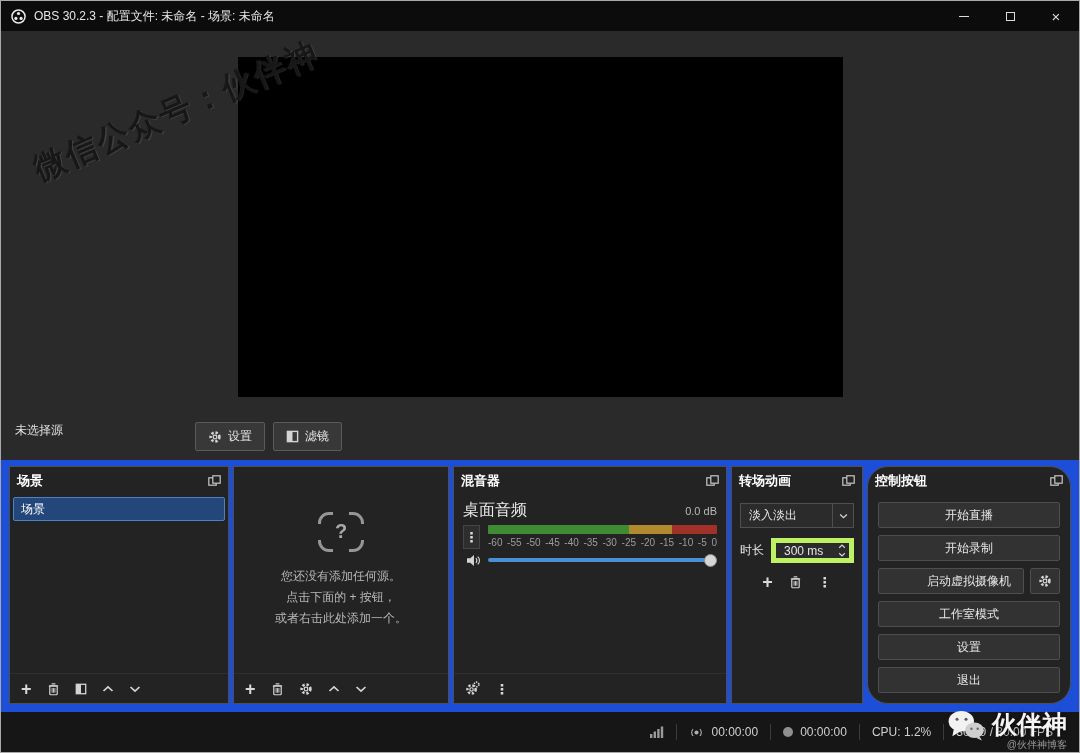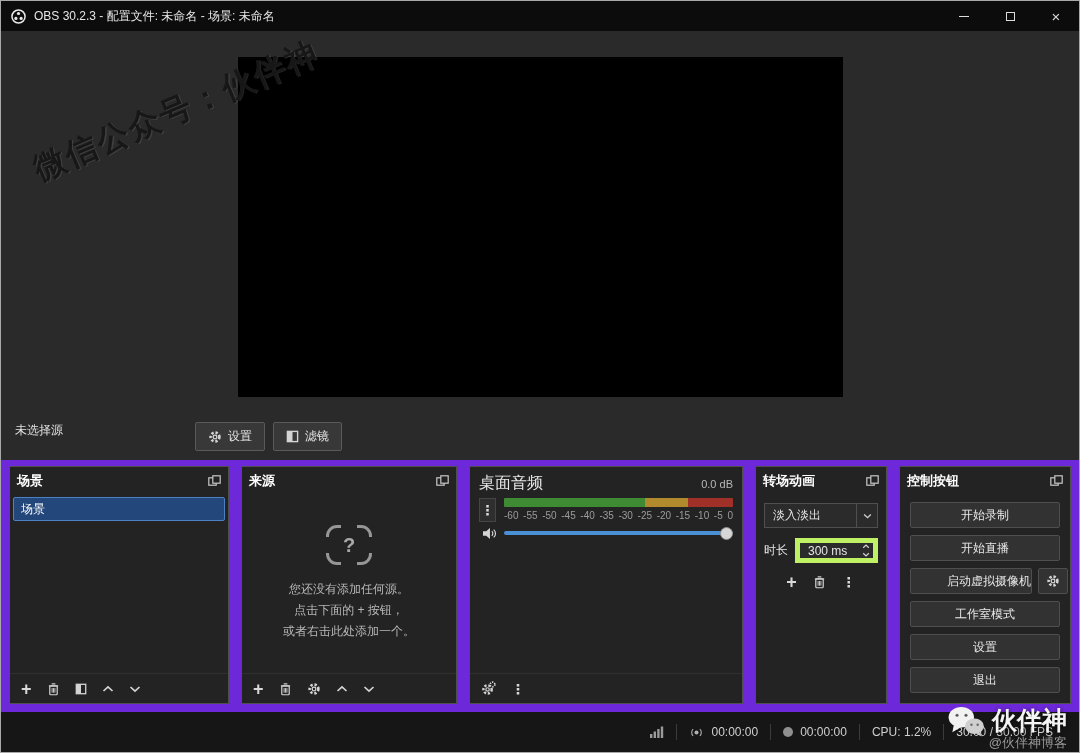--- a/index.html
+++ b/index.html
@@ -34,7 +34,7 @@
     font-size:12px; display:flex; align-items:center; gap:6px; padding:5px 12px; }
 
   
-  .docks { flex:0 0 252px; background:#6d28d9; display:flex; gap:12px; padding:6px 8px 8px; }
+  .docks { flex:0 0 252px; background:#1d4ed8; display:flex; gap:4px; padding:6px 8px 8px; }
   .dock { background:#232323; border:1px solid #4f4f4f; display:flex; flex-direction:column; overflow:hidden; }
   .dock-scenes  { flex:0 0 220px; }
   .dock-sources { flex:0 0 216px; }

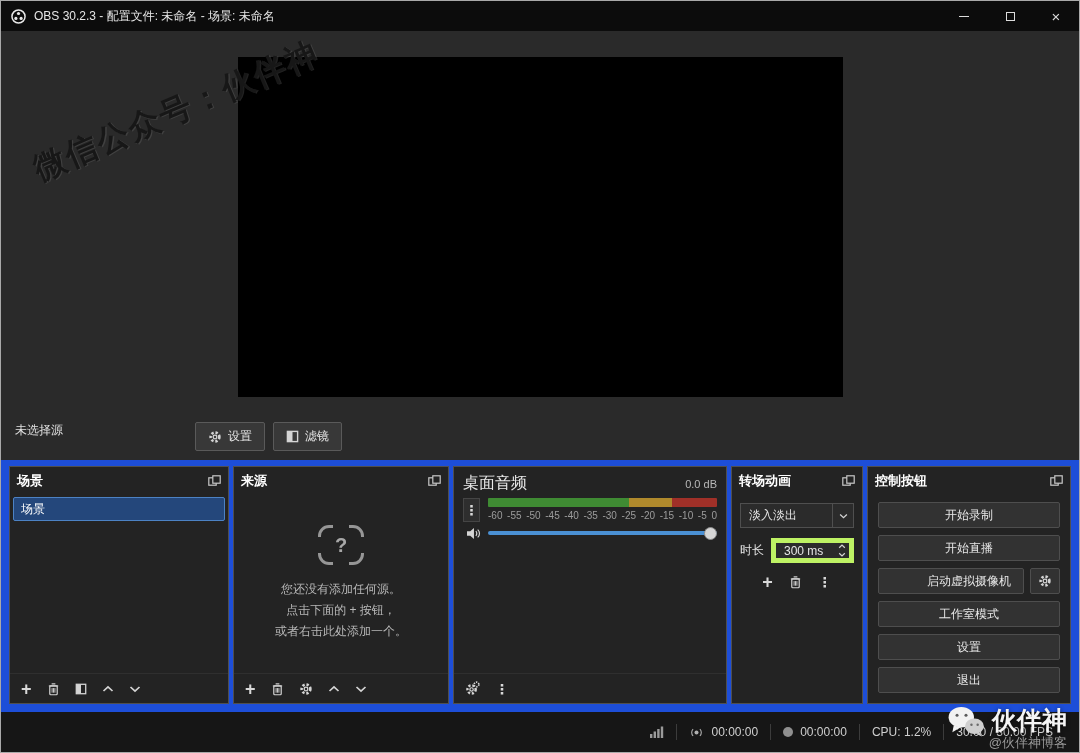--- a/index.html
+++ b/index.html
@@ -224,15 +224,6 @@
     </div>
 
     <div class="dock dock-sources">
-      <div class="dock-h">
-        <span>来源</span>
-        <span class="icon-btn">
-          <svg width="13" height="11" viewBox="0 0 13 11">
-            <rect x="0.8" y="2.8" width="7.4" height="7.4" fill="none" stroke="#c8c8c8" stroke-width="1.2"></rect>
-            <rect x="4.8" y="0.8" width="7.4" height="7.4" fill="#232323" stroke="#c8c8c8" stroke-width="1.2"></rect>
-          </svg>
-        </span>
-      </div>
       <div class="dock-body">
         <div class="empty-state">
           <div class="qbox">

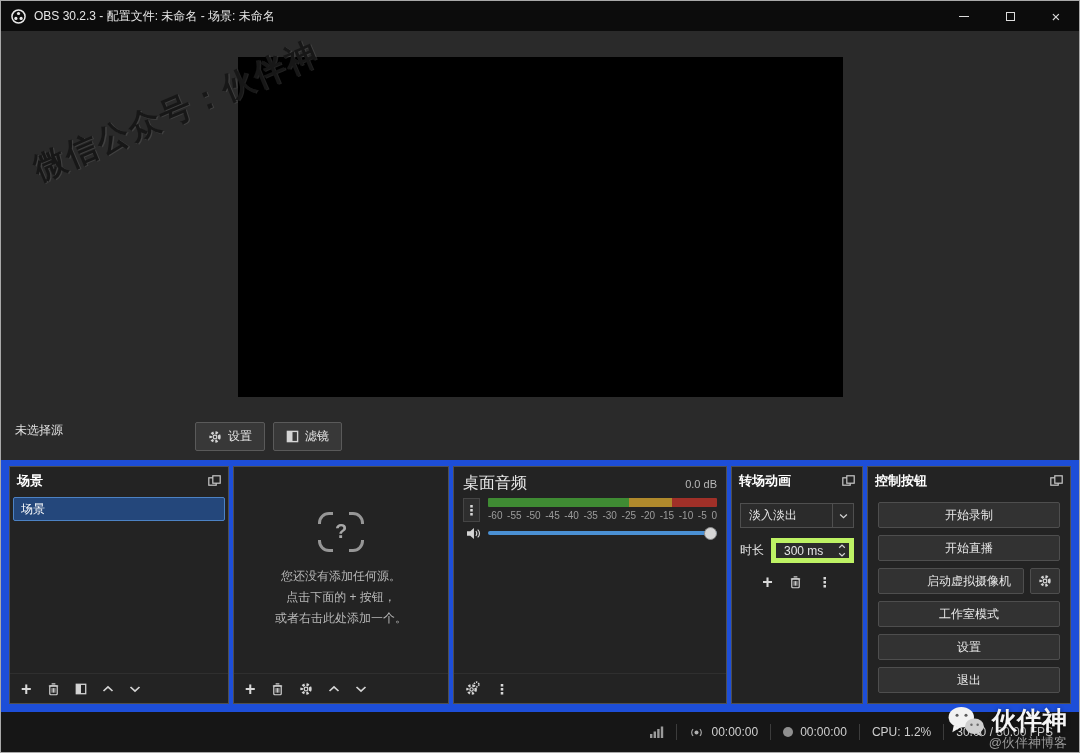--- a/index.html
+++ b/index.html
@@ -268,6 +268,15 @@
     </div>
 
     <div class="dock dock-mixer">
+      <div class="dock-h">
+        <span>混音器</span>
+        <span class="icon-btn">
+          <svg width="13" height="11" viewBox="0 0 13 11">
+            <rect x="0.8" y="2.8" width="7.4" height="7.4" fill="none" stroke="#c8c8c8" stroke-width="1.2"></rect>
+            <rect x="4.8" y="0.8" width="7.4" height="7.4" fill="#232323" stroke="#c8c8c8" stroke-width="1.2"></rect>
+          </svg>
+        </span>
+      </div>
       <div class="dock-body">
         <div class="mix-channel">
           <div class="mix-row1">

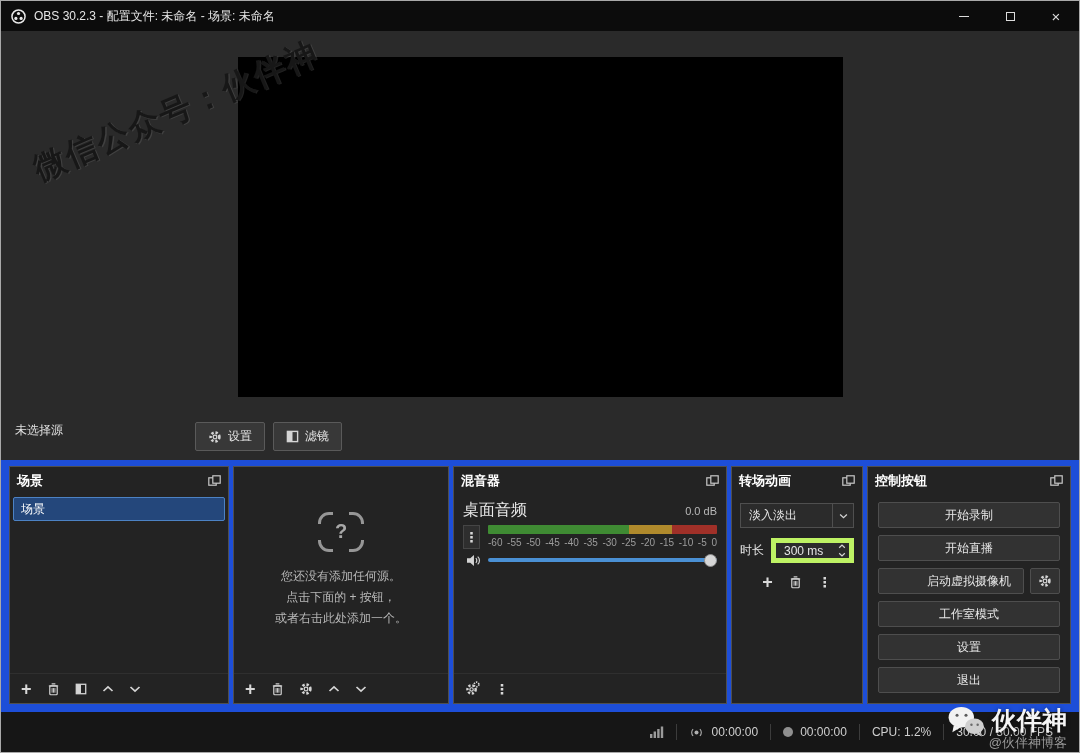--- a/index.html
+++ b/index.html
@@ -40,7 +40,7 @@
   .dock-sources { flex:0 0 216px; }
   .dock-mixer   { flex:0 0 274px; }
   .dock-trans   { flex:0 0 132px; }
-  .dock-controls{ flex:1; }
+  .dock-controls{ flex:1;border-radius:21px; }
   .dock-h { flex:0 0 27px; display:flex; align-items:center; justify-content:space-between;
     padding:0 7px; color:#ffffff; font-size:13px; font-weight:bold; }
   .dock-body { flex:1; position:relative; overflow:hidden; }

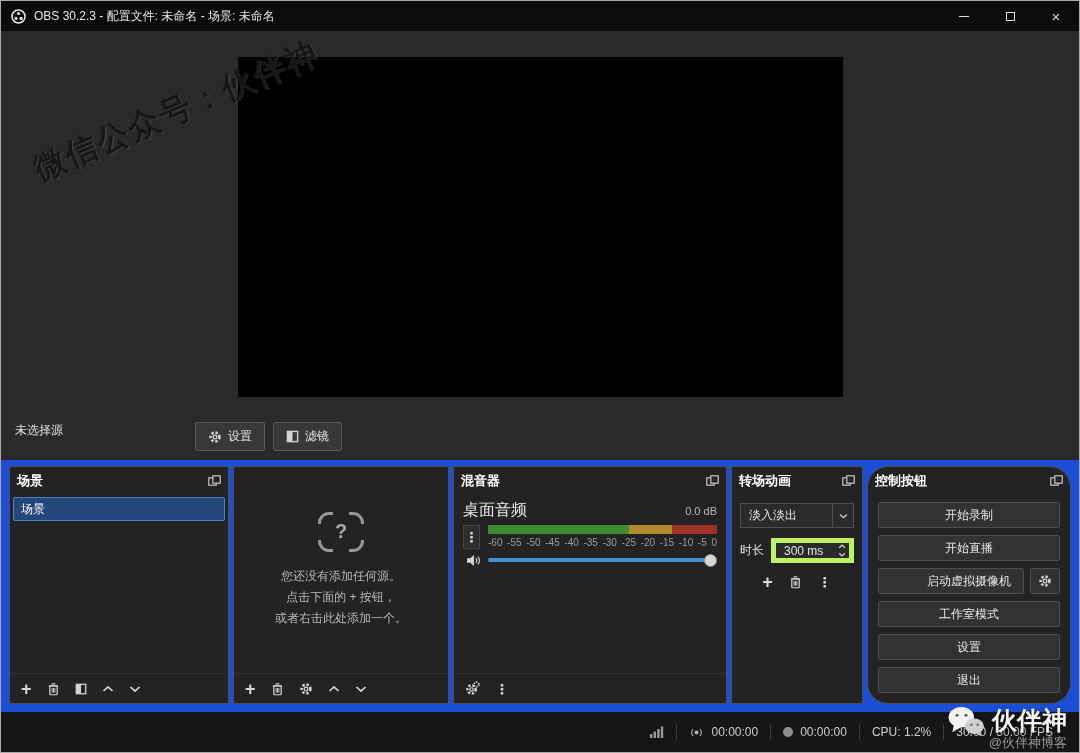--- a/index.html
+++ b/index.html
@@ -394,8 +394,8 @@
         </span>
       </div>
       <div class="dock-body ctrl-body">
+        <button class="ctrl-btn">开始直播</button>
         <button class="ctrl-btn">开始录制</button>
-        <button class="ctrl-btn">开始直播</button>
         <div class="vcam-row">
           <button class="ctrl-btn vcam">启动虚拟摄像机</button>
           <button class="ctrl-btn vcam-gear">

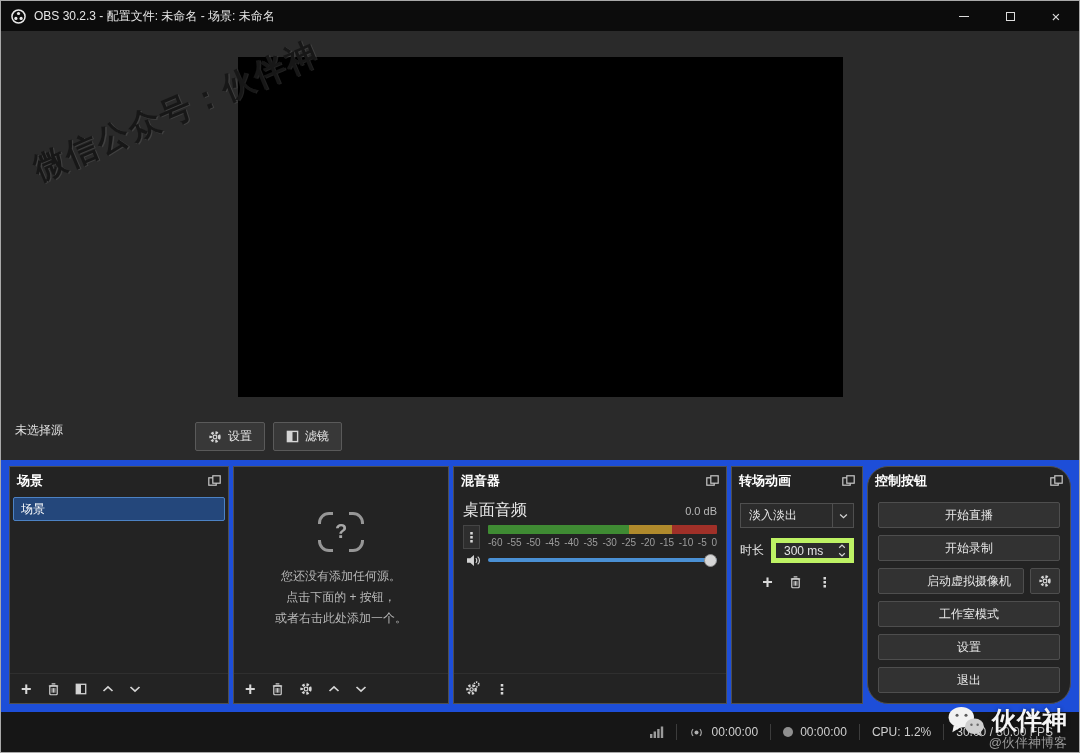--- a/index.html
+++ b/index.html
@@ -118,7 +118,7 @@
     align-items:flex-end; pointer-events:none;margin-top:32px; }
   .wm-row { display:flex; align-items:center; gap:7px; }
   .wm-name { font-size:25px; font-weight:bold; color:#f4f4f4; text-shadow:0 1px 4px rgba(0,0,0,0.7); }
-  .wm-handle { font-size:13px; color:#9a9a9a; margin-top:-3px; }
+  .wm-handle { font-size:10px; color:#9a9a9a; margin-top:-3px; }
 </style>
 </head>
 <body>

